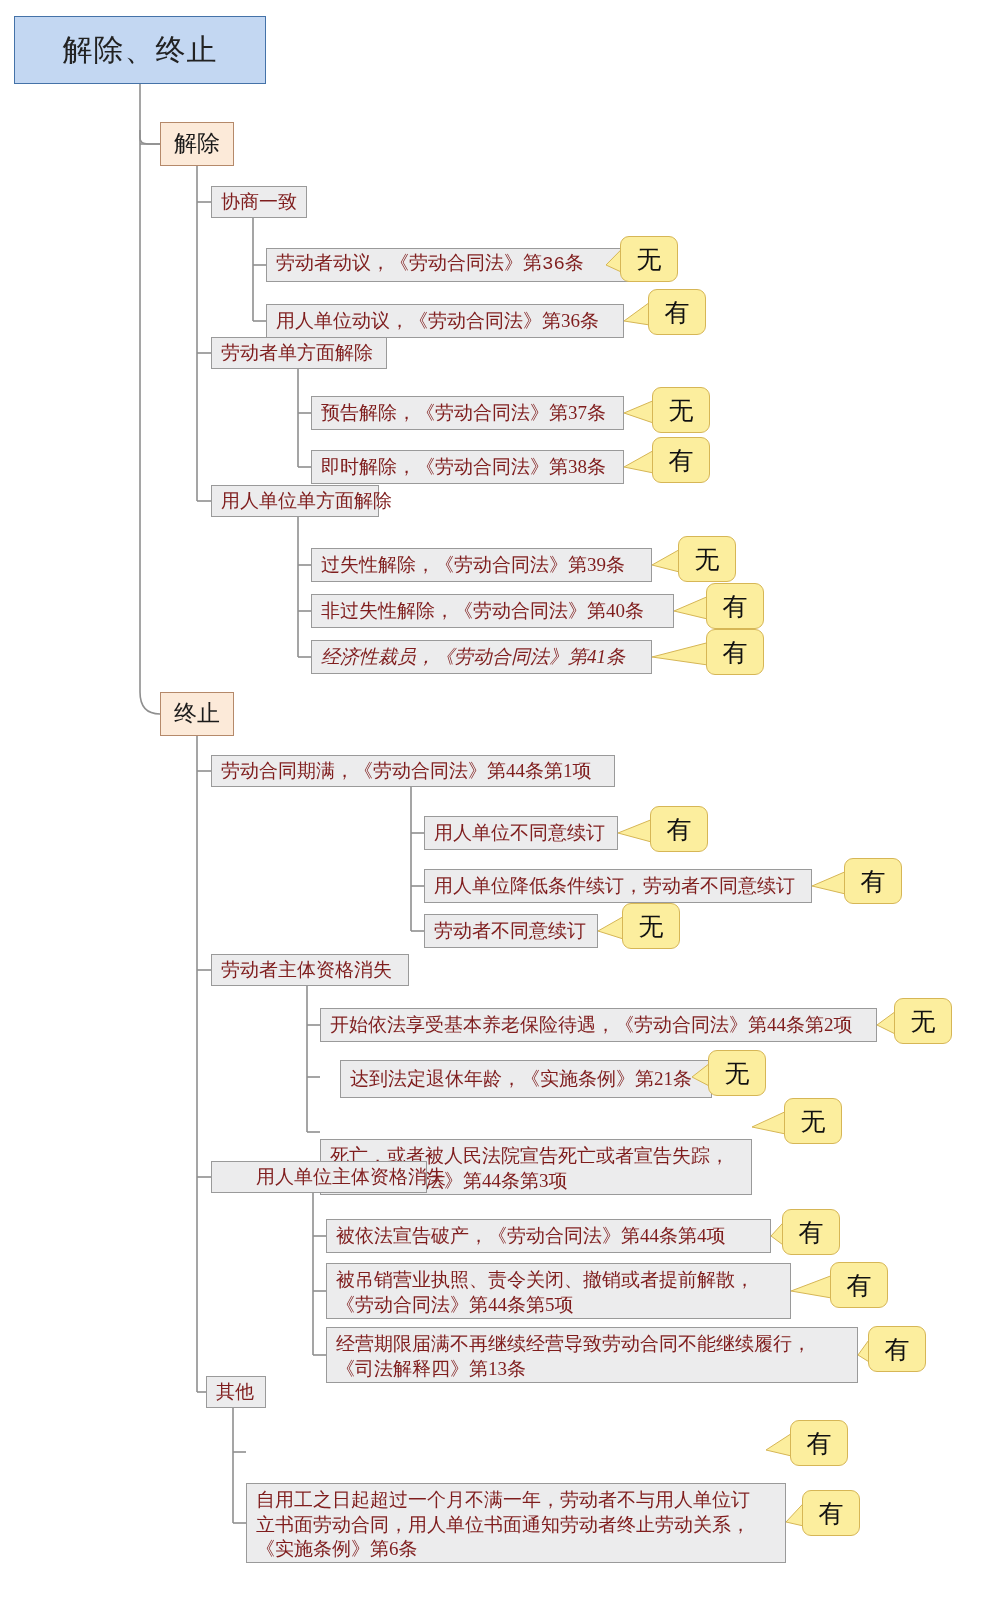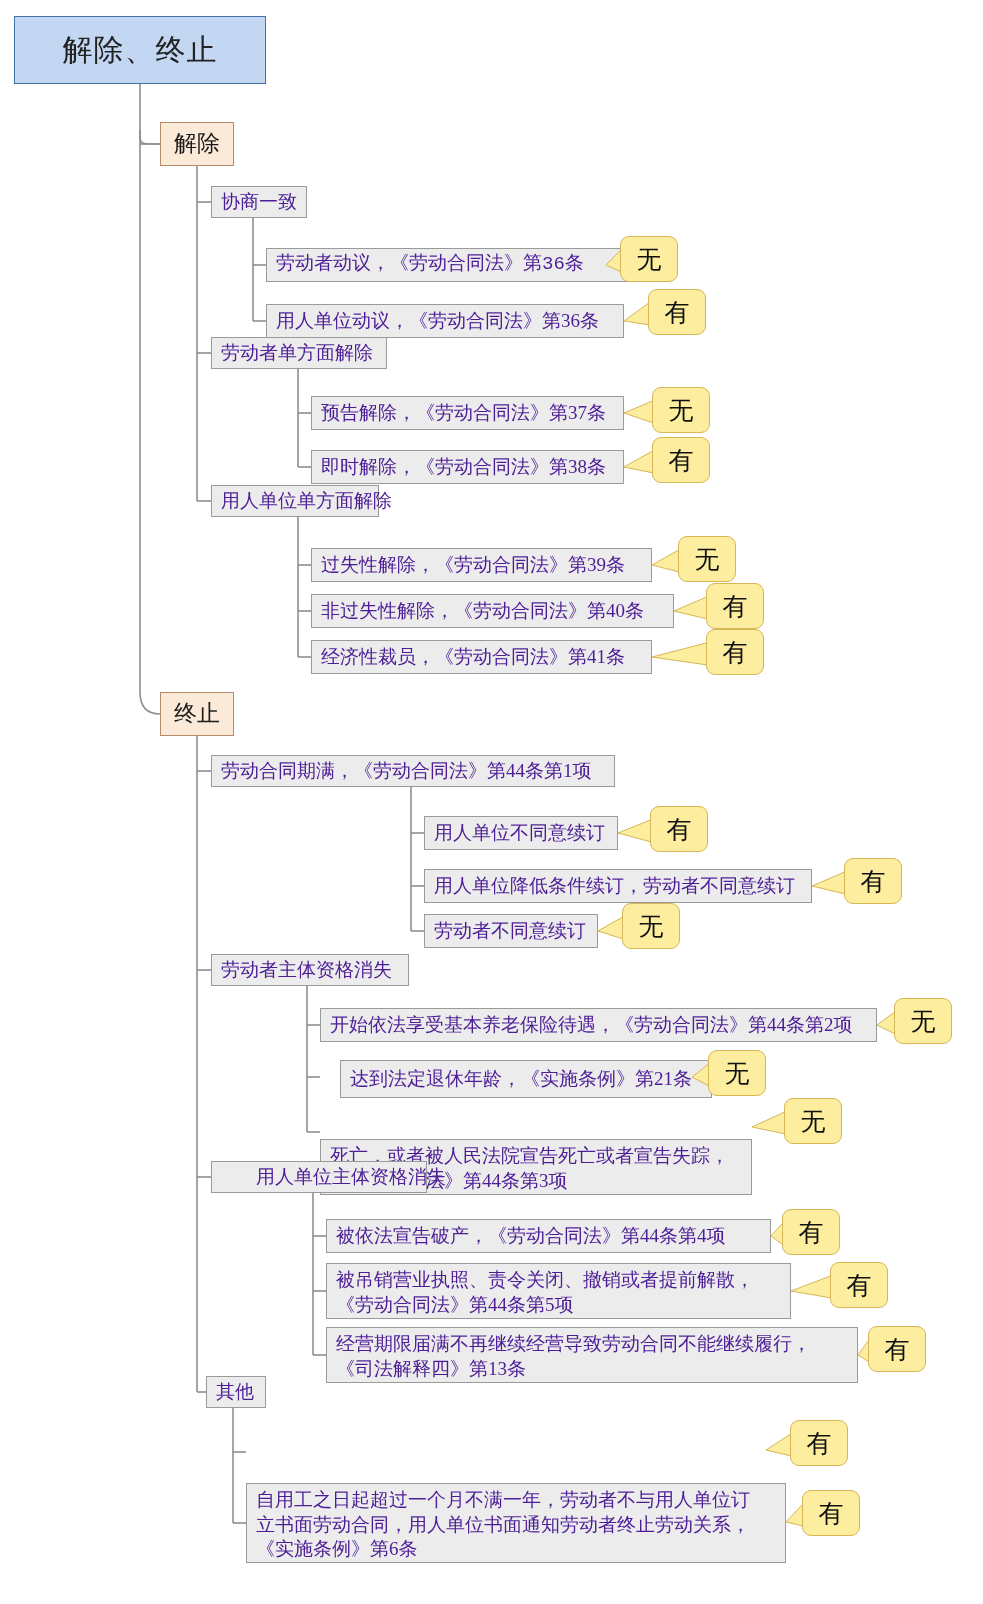--- a/index.html
+++ b/index.html
@@ -52,7 +52,7 @@
   .n-grey {
     background: #ececed;
     border: 1px solid #9a9a9a;
-    color: #4c1d95;
+    color: #7f1d1d;
     font-size: 19px;
     padding: 2px 8px 2px 9px;
   }

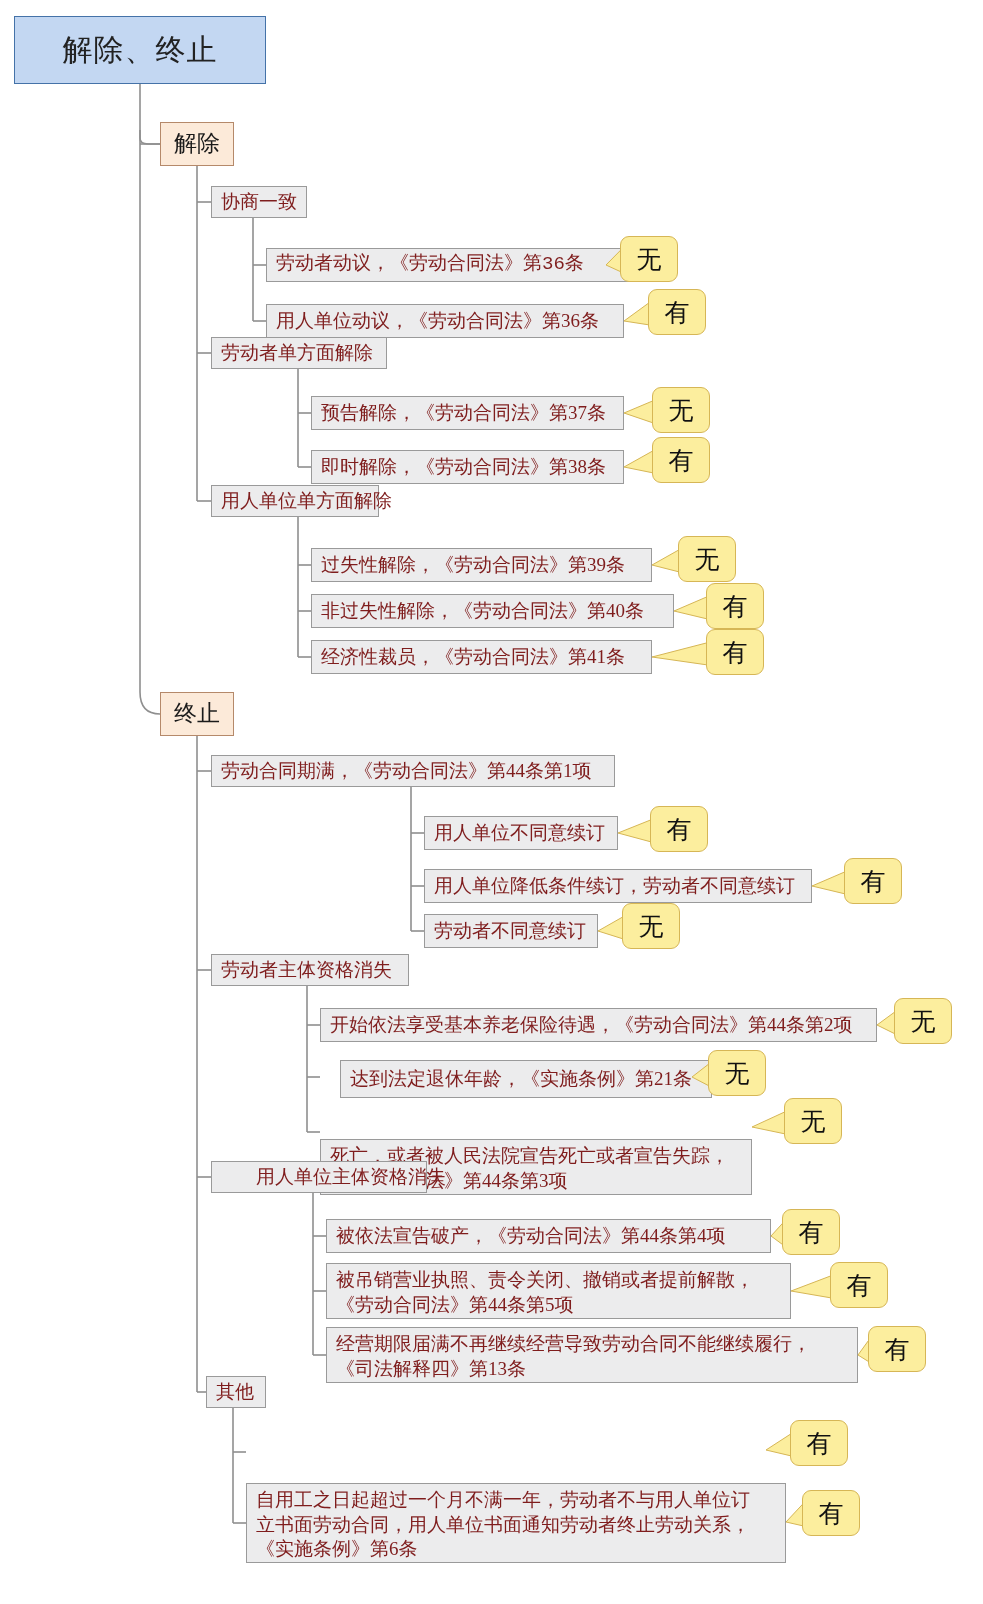--- a/index.html
+++ b/index.html
@@ -155,7 +155,7 @@
   <div class="node n-grey" id="nd-g_yrd_dan" style="left: 211px; top: 485px; width: 168px; height: 32px;">用人单位单方面解除</div>
   <div class="node n-grey" id="nd-i_yr1" style="left: 311px; top: 548px; width: 341px; height: 34px;">过失性解除，《劳动合同法》第39条</div>
   <div class="node n-grey" id="nd-i_yr2" style="left: 311px; top: 594px; width: 363px; height: 34px;">非过失性解除，《劳动合同法》第40条</div>
-  <div class="node n-grey" id="nd-i_yr3" style="left: 311px; top: 640px; width: 341px; height: 34px;">经济性裁员，《劳动合同法》第41条</div>
+  <div class="node n-grey" id="nd-i_yr3" style="left: 311px; top: 640px; width: 341px; height: 34px; font-style: italic;">经济性裁员，《劳动合同法》第41条</div>
 
   <div class="node n-branch" id="nd-b_zhongzhi" style="left: 160px; top: 692px; width: 74px; height: 44px;">终止</div>
 

